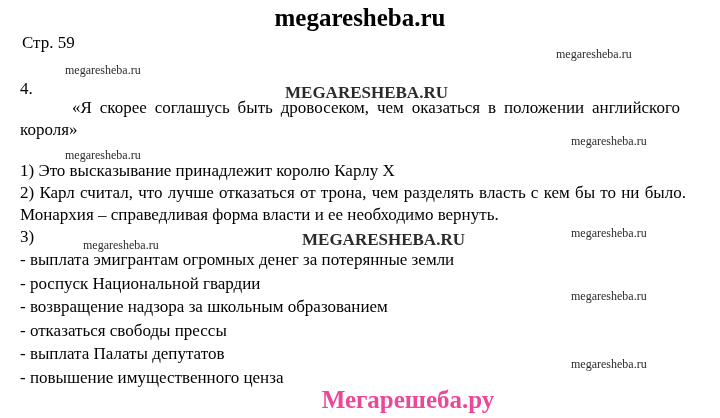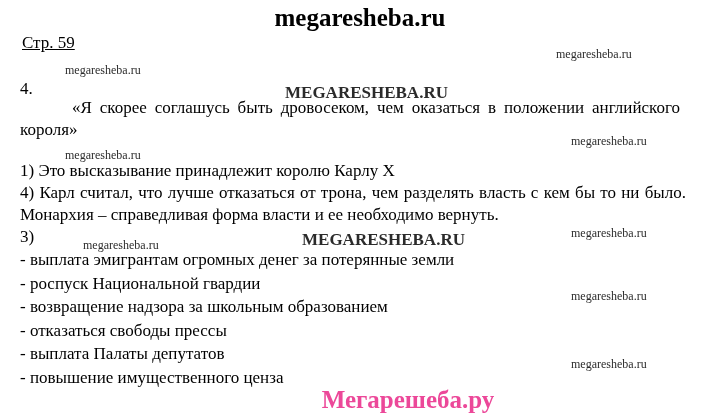--- a/index.html
+++ b/index.html
@@ -56,7 +56,6 @@
     left: 22px;
     top: 33px;
     font-size: 17px;
-    text-decoration: underline;
   }
   .task-no {
     position: absolute;

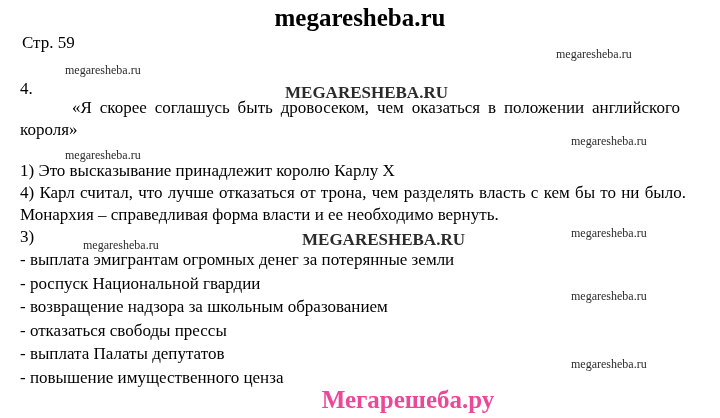--- a/index.html
+++ b/index.html
@@ -117,7 +117,7 @@
   <div class="wm wm-small" style="left:65px; top:148px;">megaresheba.ru</div>
 
   <div class="para p1">1) Это высказывание принадлежит королю Карлу X</div>
-  <div class="para p2">4) Карл считал, что лучше отказаться от трона, чем разделять власть с кем бы то ни было. Монархия – справедливая форма власти и ее необходимо вернуть.</div>
+  <div class="para p2">2) Карл считал, что лучше отказаться от трона, чем разделять власть с кем бы то ни было. Монархия – справедливая форма власти и ее необходимо вернуть.</div>
   <div class="para p3">3)</div>
 
   <div class="wm wm-small" style="left:571px; top:226px;">megaresheba.ru</div>

